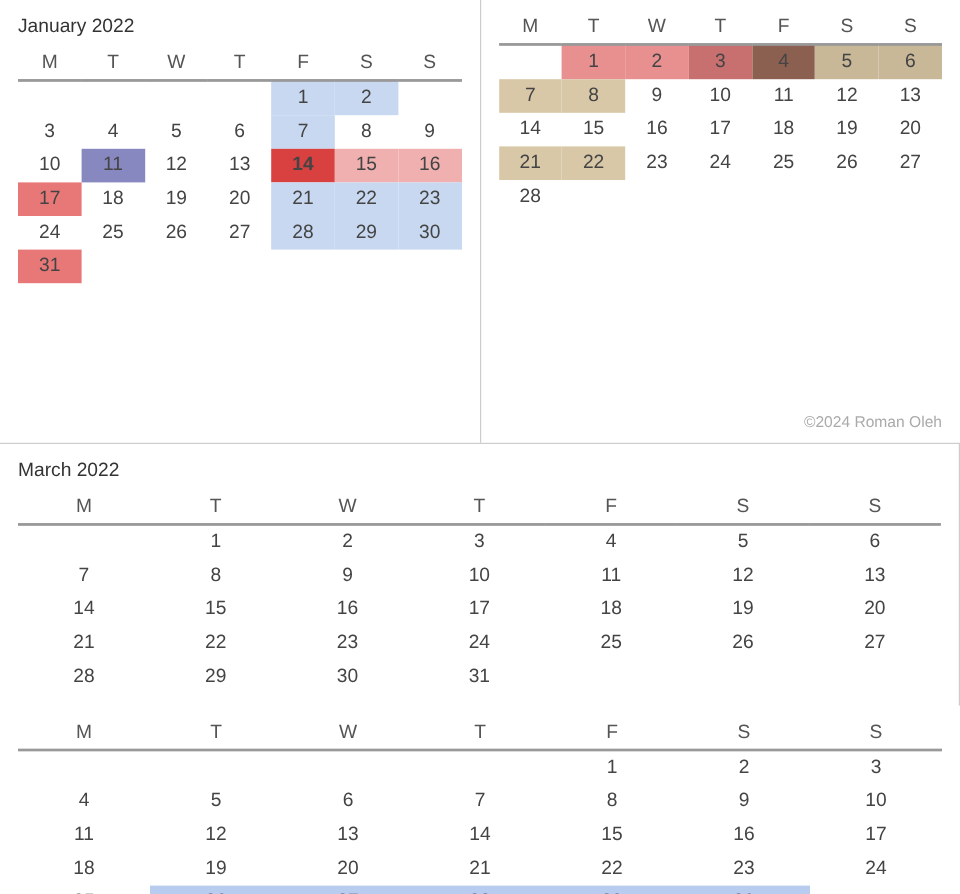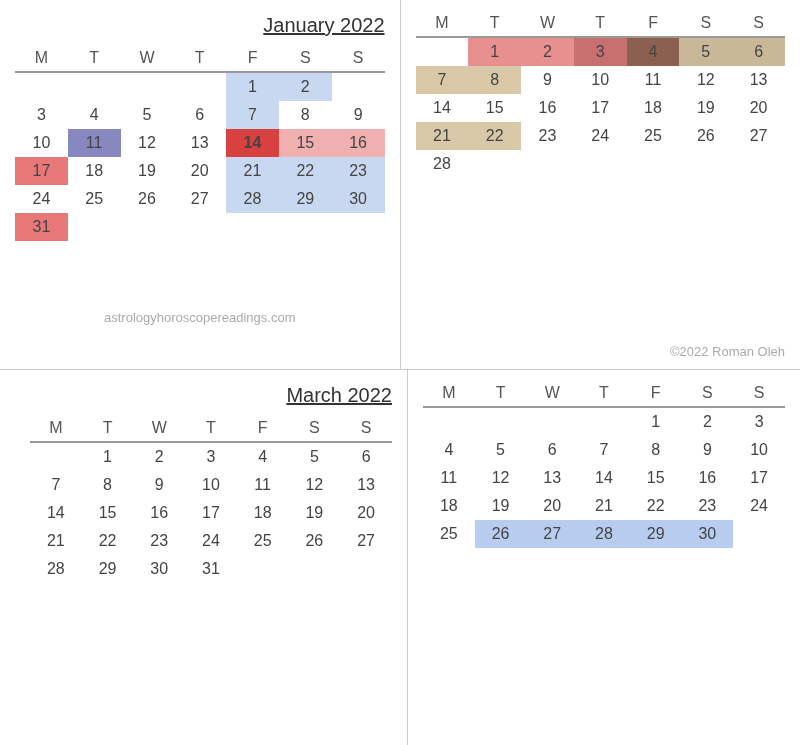--- a/index.html
+++ b/index.html
@@ -41,13 +41,12 @@
     }
 
     .month-title {
-      text-align: right;
-      font-size: 20px;
+      text-align: left;
+      font-size: 16px;
       font-weight: normal;
       color: #333;
       margin-bottom: 8px;
       margin-top: 4px;
-      text-decoration: underline;
     }
 
     .cal-table {

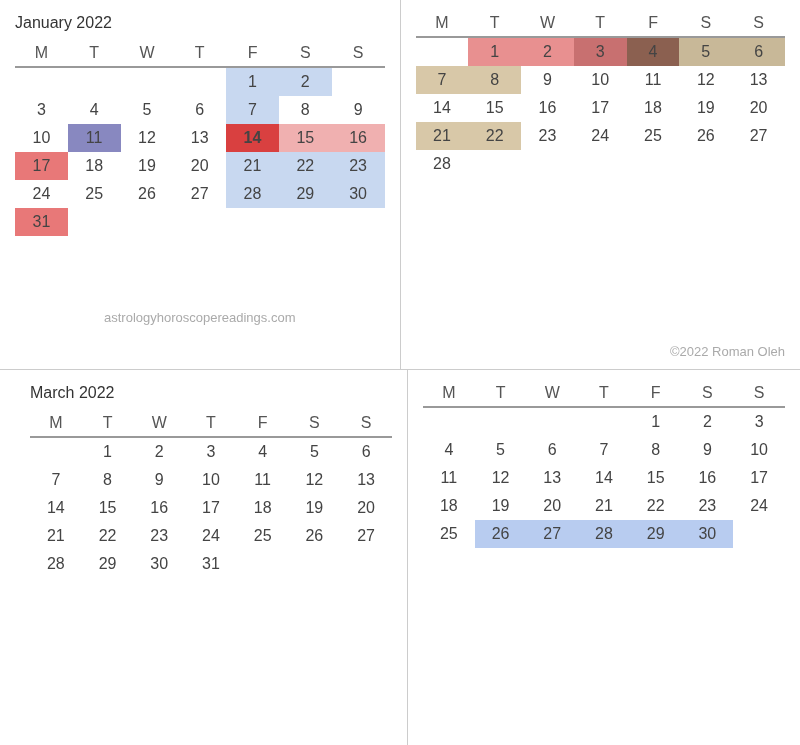--- a/index.html
+++ b/index.html
@@ -184,7 +184,6 @@
       </tbody>
     </table>
     <div class="watermark">
-      <div>astrologyhoroscopereadings.com</div>
     </div>
   </div>
 

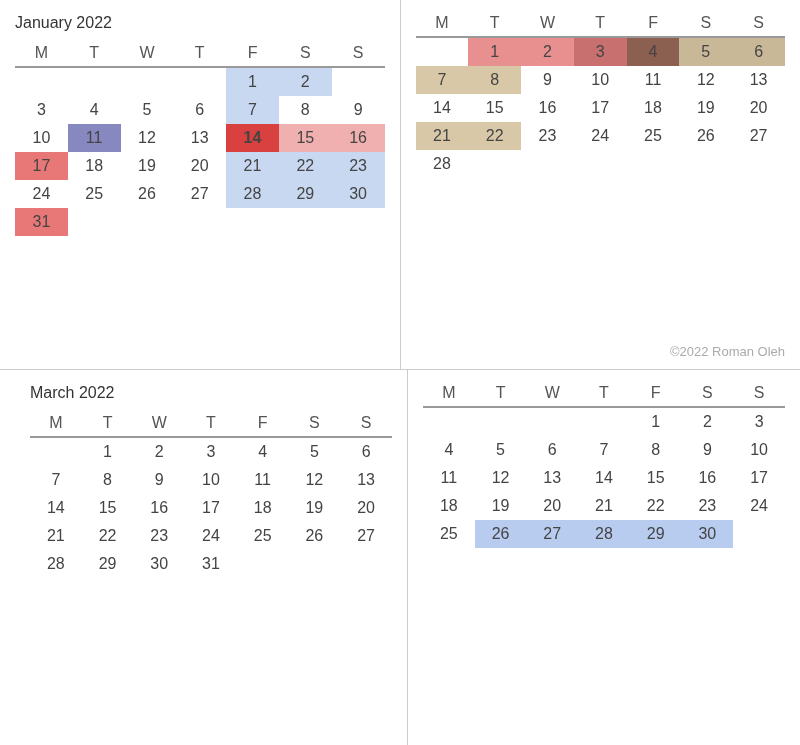--- a/index.html
+++ b/index.html
@@ -248,7 +248,7 @@
         </tr>
       </tbody>
     </table>
-    <div class="watermark-right">©2022 Roman Oleh</div>
+    <div class="watermark-right">©2024 Roman Oleh</div>
   </div>
 </div>
 

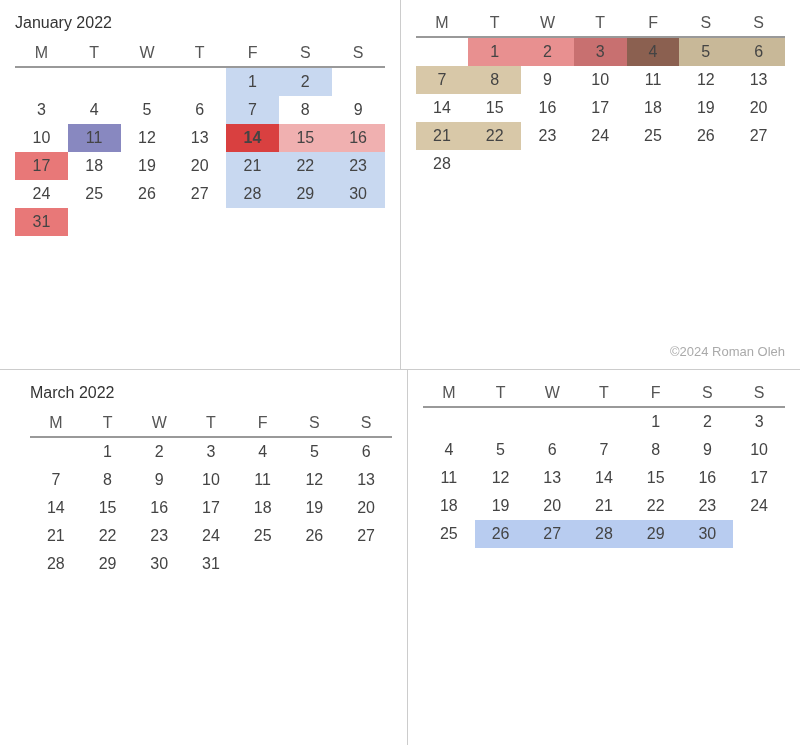--- a/index.html
+++ b/index.html
@@ -21,9 +21,8 @@
 
     .bottom-half {
       display: flex;
-      flex-direction: row;
+      flex-direction: column;
       height: 375px;
-      margin-left: 15px;
     }
 
     .calendar-section {

